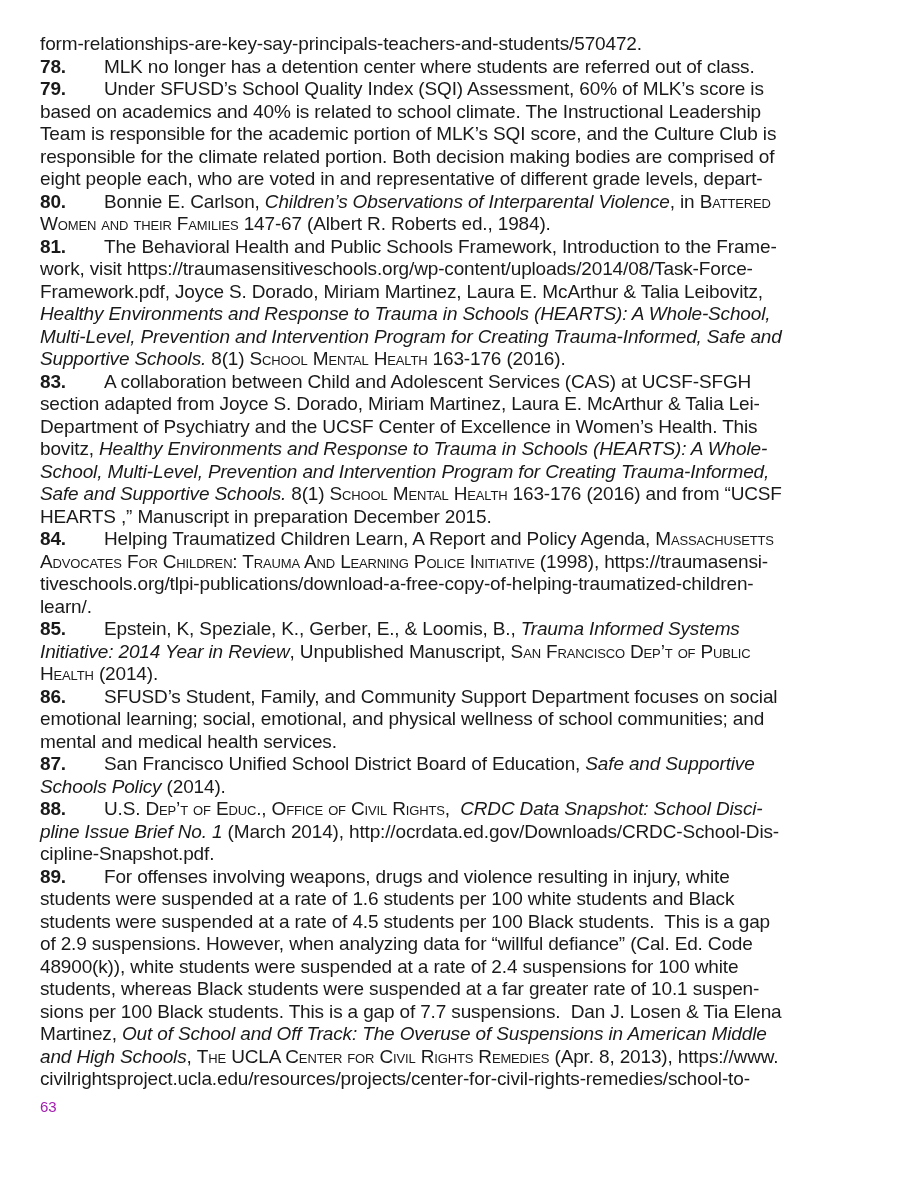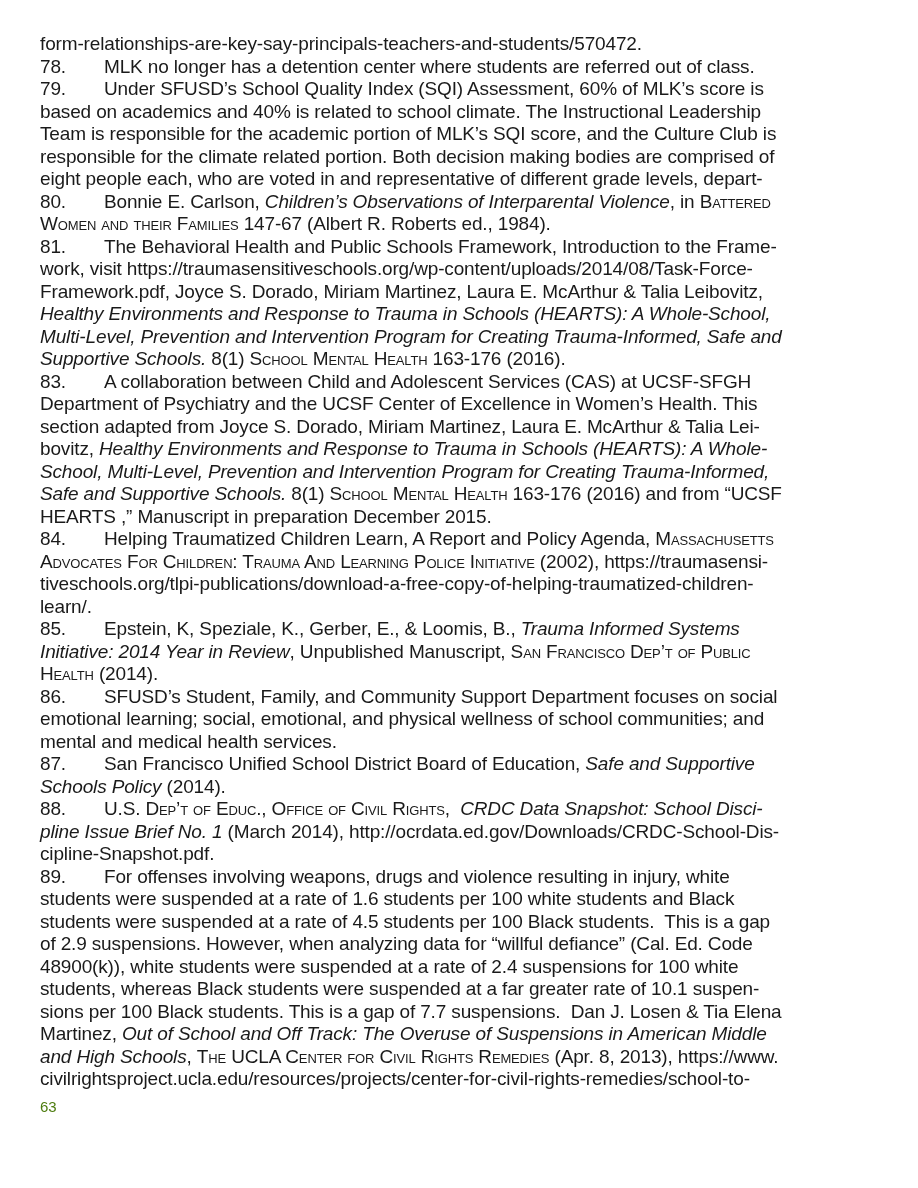--- a/index.html
+++ b/index.html
@@ -34,6 +34,7 @@
     display: inline-block;
     width: 64px;
     font-style: normal;
+    font-weight: bold;
   }
   .page-num {
     margin-top: 7px;

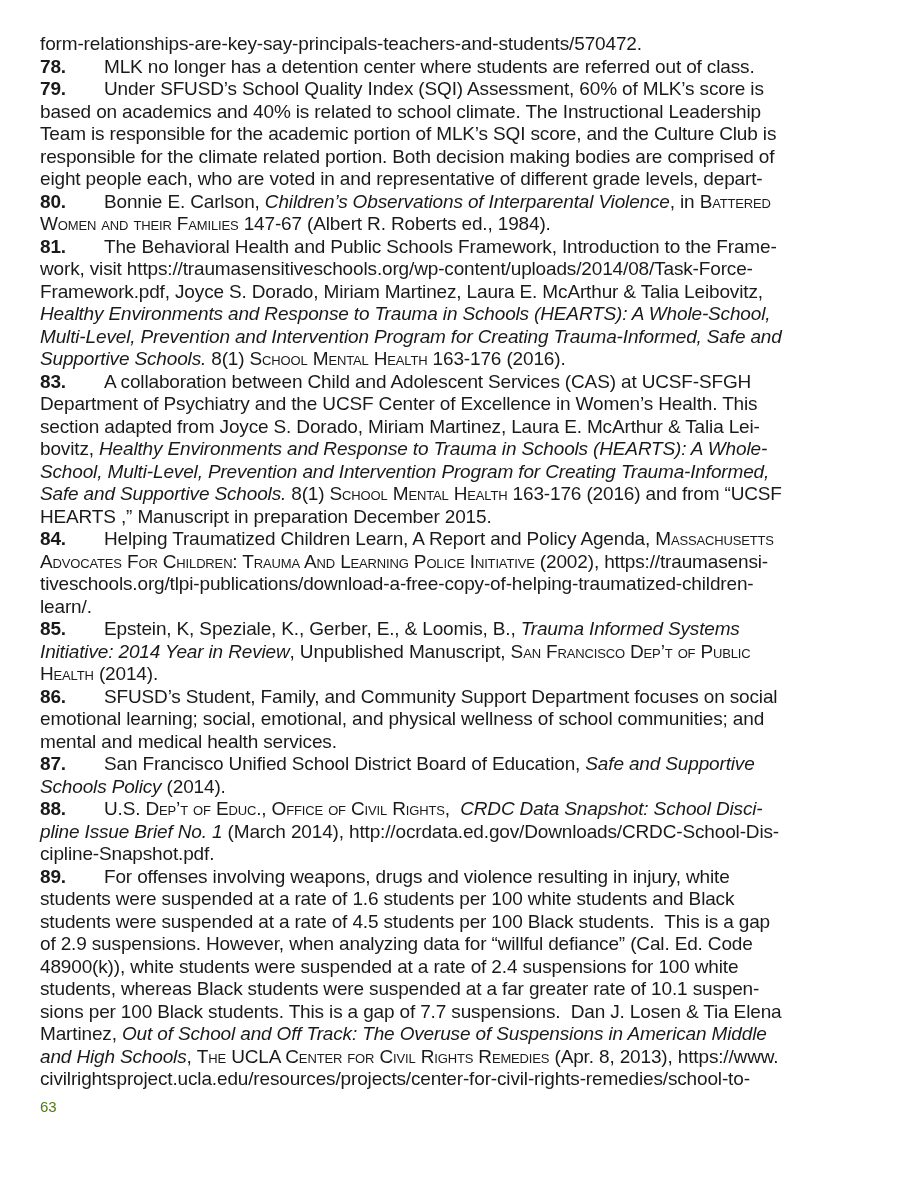--- a/index.html
+++ b/index.html
@@ -64,8 +64,8 @@
       <div class="line"><span class="it">Multi-Level, Prevention and Intervention Program for Creating Trauma-Informed, Safe and</span></div>
       <div class="line"><span class="it">Supportive Schools.</span><span> 8(1) </span><span class="sc">School Mental Health</span><span> 163-176 (2016).</span></div>
       <div class="line"><span class="fn-num">83.</span><span>A collaboration between Child and Adolescent Services (CAS) at UCSF-SFGH</span></div>
+      <div class="line"><span>section adapted from Joyce S. Dorado, Miriam Martinez, Laura E. McArthur &amp; Talia Lei-</span></div>
       <div class="line"><span>Department of Psychiatry and the UCSF Center of Excellence in Women’s Health. This</span></div>
-      <div class="line"><span>section adapted from Joyce S. Dorado, Miriam Martinez, Laura E. McArthur &amp; Talia Lei-</span></div>
       <div class="line"><span>bovitz, </span><span class="it">Healthy Environments and Response to Trauma in Schools (HEARTS): A Whole-</span></div>
       <div class="line"><span class="it">School, Multi-Level, Prevention and Intervention Program for Creating Trauma-Informed,</span></div>
       <div class="line"><span class="it">Safe and Supportive Schools.</span><span> 8(1) </span><span class="sc">School Mental Health</span><span> 163-176 (2016) and from “UCSF</span></div>

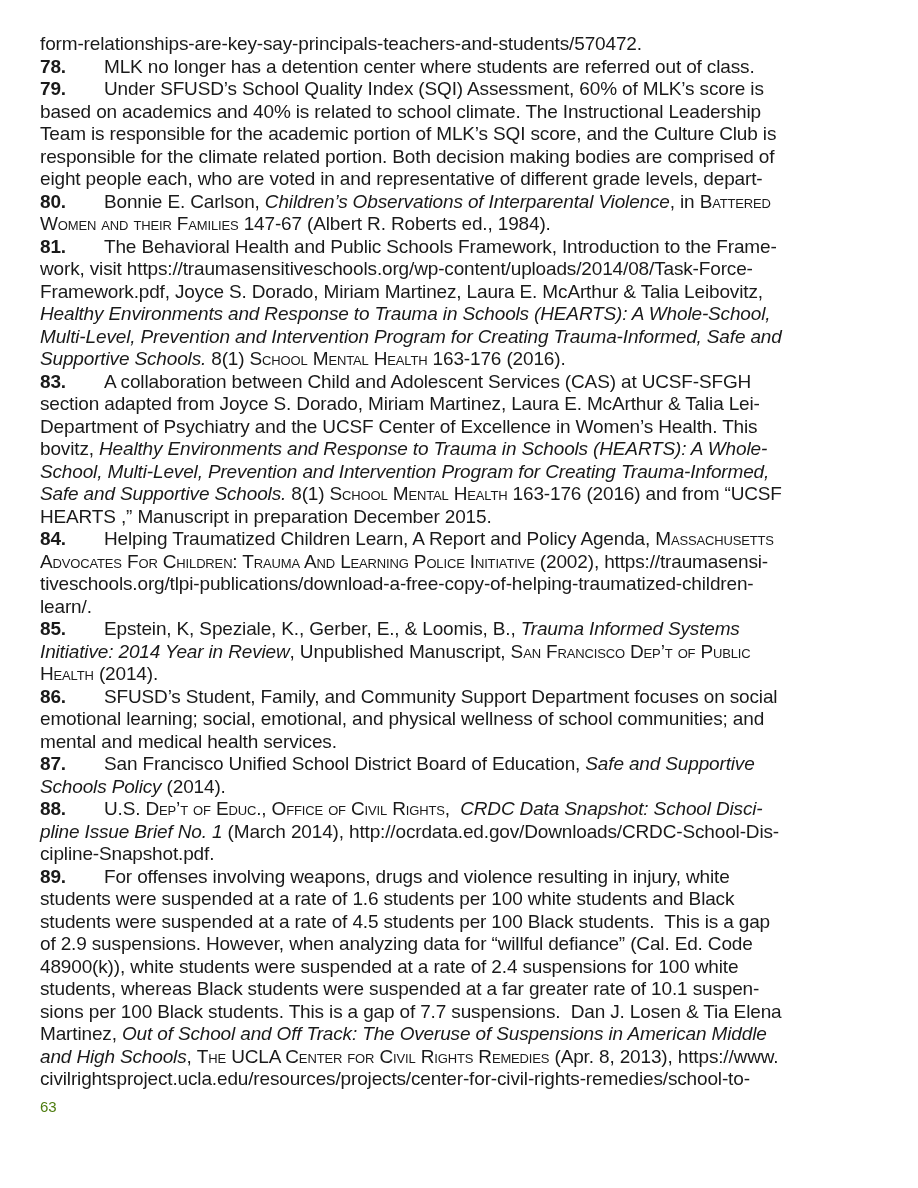--- a/index.html
+++ b/index.html
@@ -71,7 +71,7 @@
       <div class="line"><span class="it">Safe and Supportive Schools.</span><span> 8(1) </span><span class="sc">School Mental Health</span><span> 163-176 (2016) and from “UCSF</span></div>
       <div class="line"><span>HEARTS ,” Manuscript in preparation December 2015.</span></div>
       <div class="line"><span class="fn-num">84.</span><span>Helping Traumatized Children Learn, A Report and Policy Agenda, </span><span class="sc">Massachusetts</span></div>
-      <div class="line"><span class="sc">Advocates For Children: Trauma And Learning Police Initiative</span><span> (2002), https://traumasensi-</span></div>
+      <div class="line"><span class="sc">Advocates For Children: Trauma And Learning Police Initiative</span><span> (1998), https://traumasensi-</span></div>
       <div class="line"><span>tiveschools.org/tlpi-publications/download-a-free-copy-of-helping-traumatized-children-</span></div>
       <div class="line"><span>learn/.</span></div>
       <div class="line"><span class="fn-num">85.</span><span>Epstein, K, Speziale, K., Gerber, E., &amp; Loomis, B., </span><span class="it">Trauma Informed Systems</span></div>

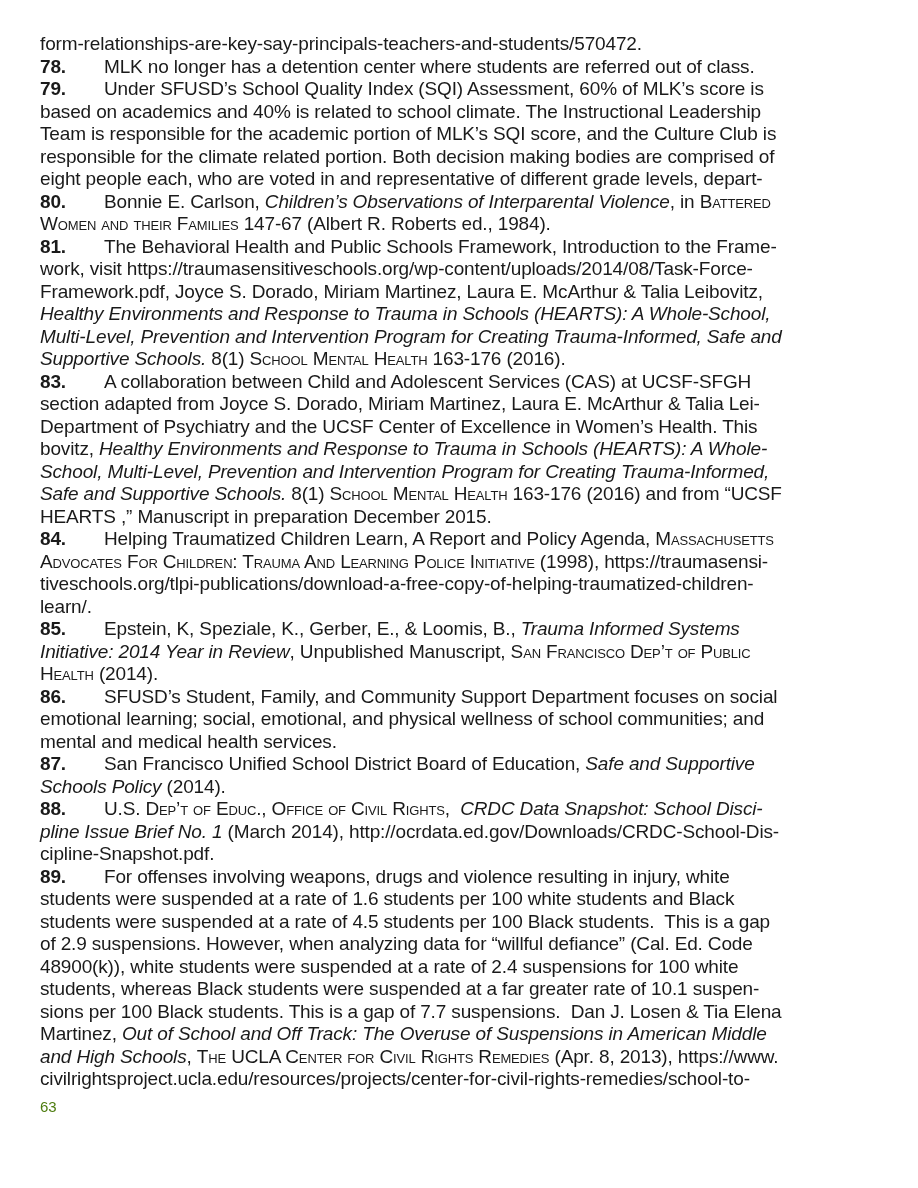--- a/index.html
+++ b/index.html
@@ -96,7 +96,7 @@
       <div class="line"><span class="it">and High Schools</span><span>, </span><span class="sc">The UCLA Center for Civil Rights Remedies</span><span> (Apr. 8, 2013), https://www.</span></div>
       <div class="line"><span>civilrightsproject.ucla.edu/resources/projects/center-for-civil-rights-remedies/school-to-</span></div>
     </div>
-  <div class="page-num" style="color: #4d7c0f;">63</div>
+  <div class="page-num" style="color: #a21caf;">63</div>
 </div>
 
 </body></html>

